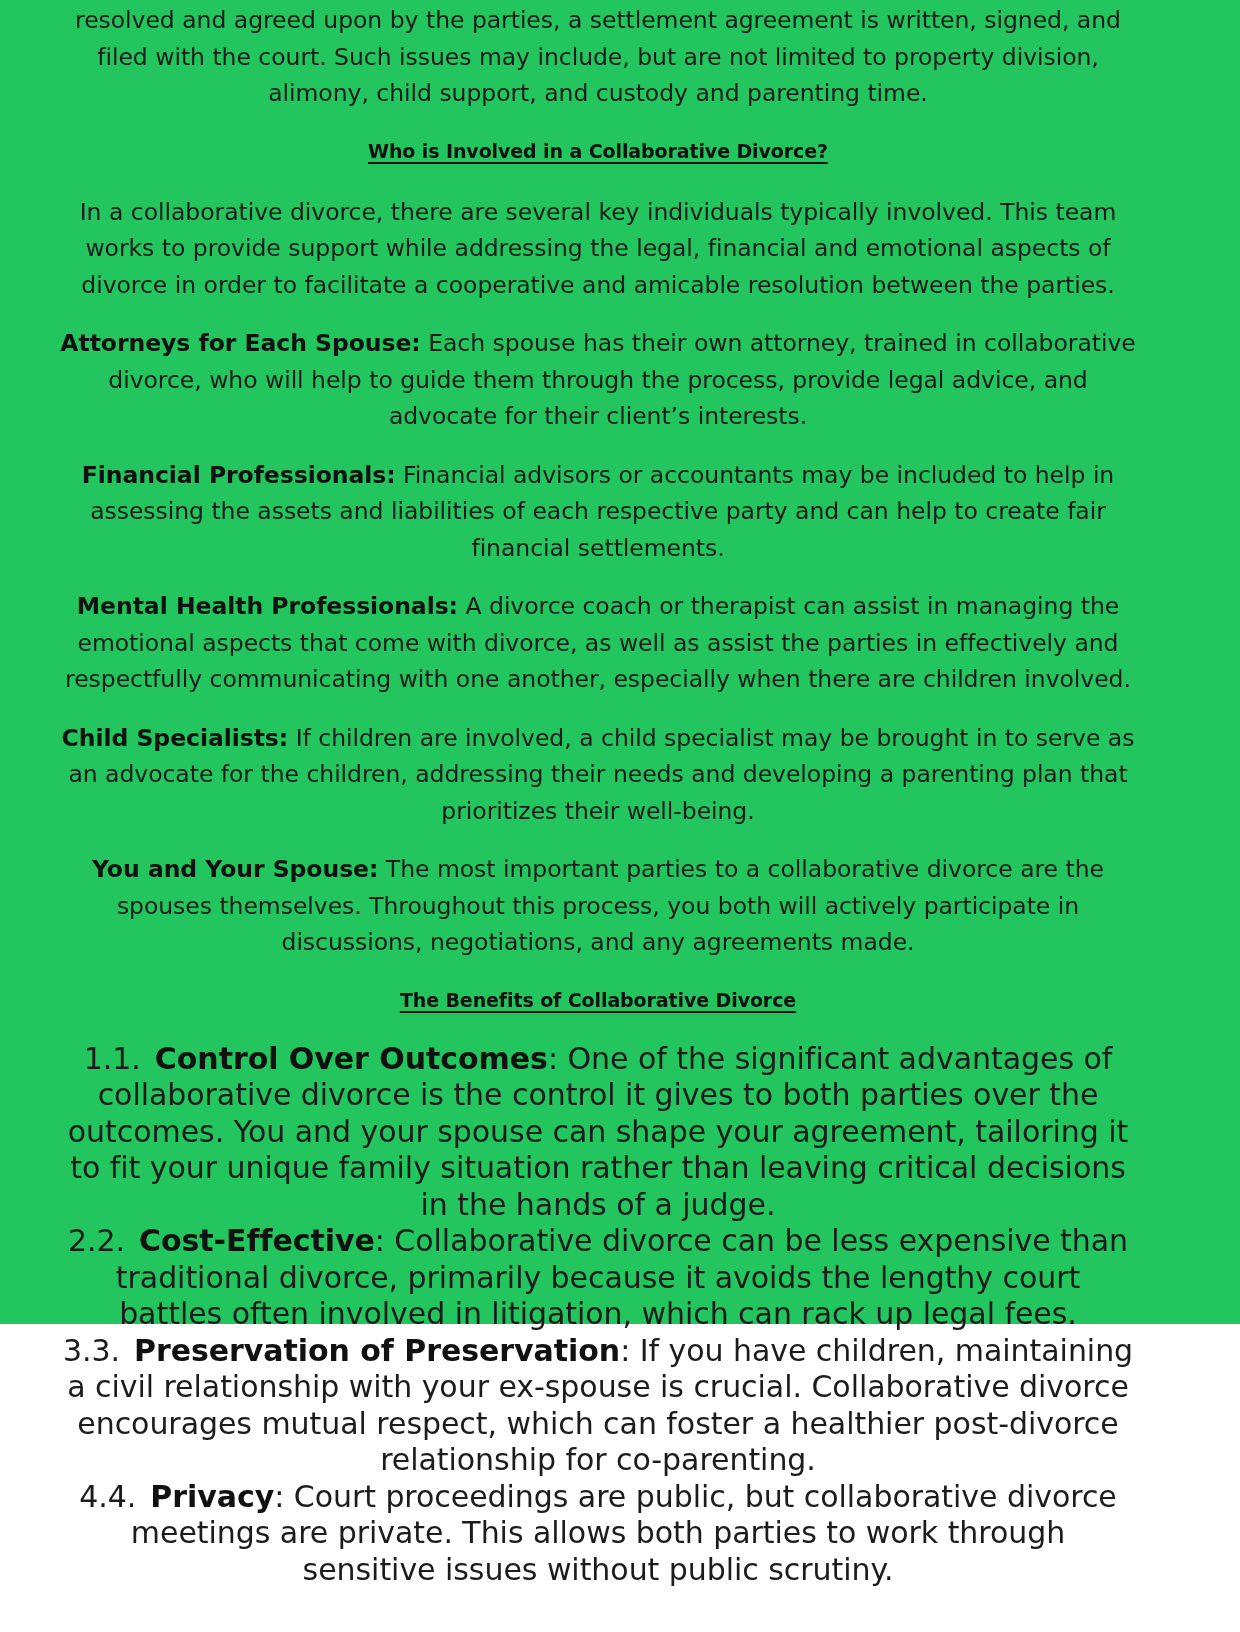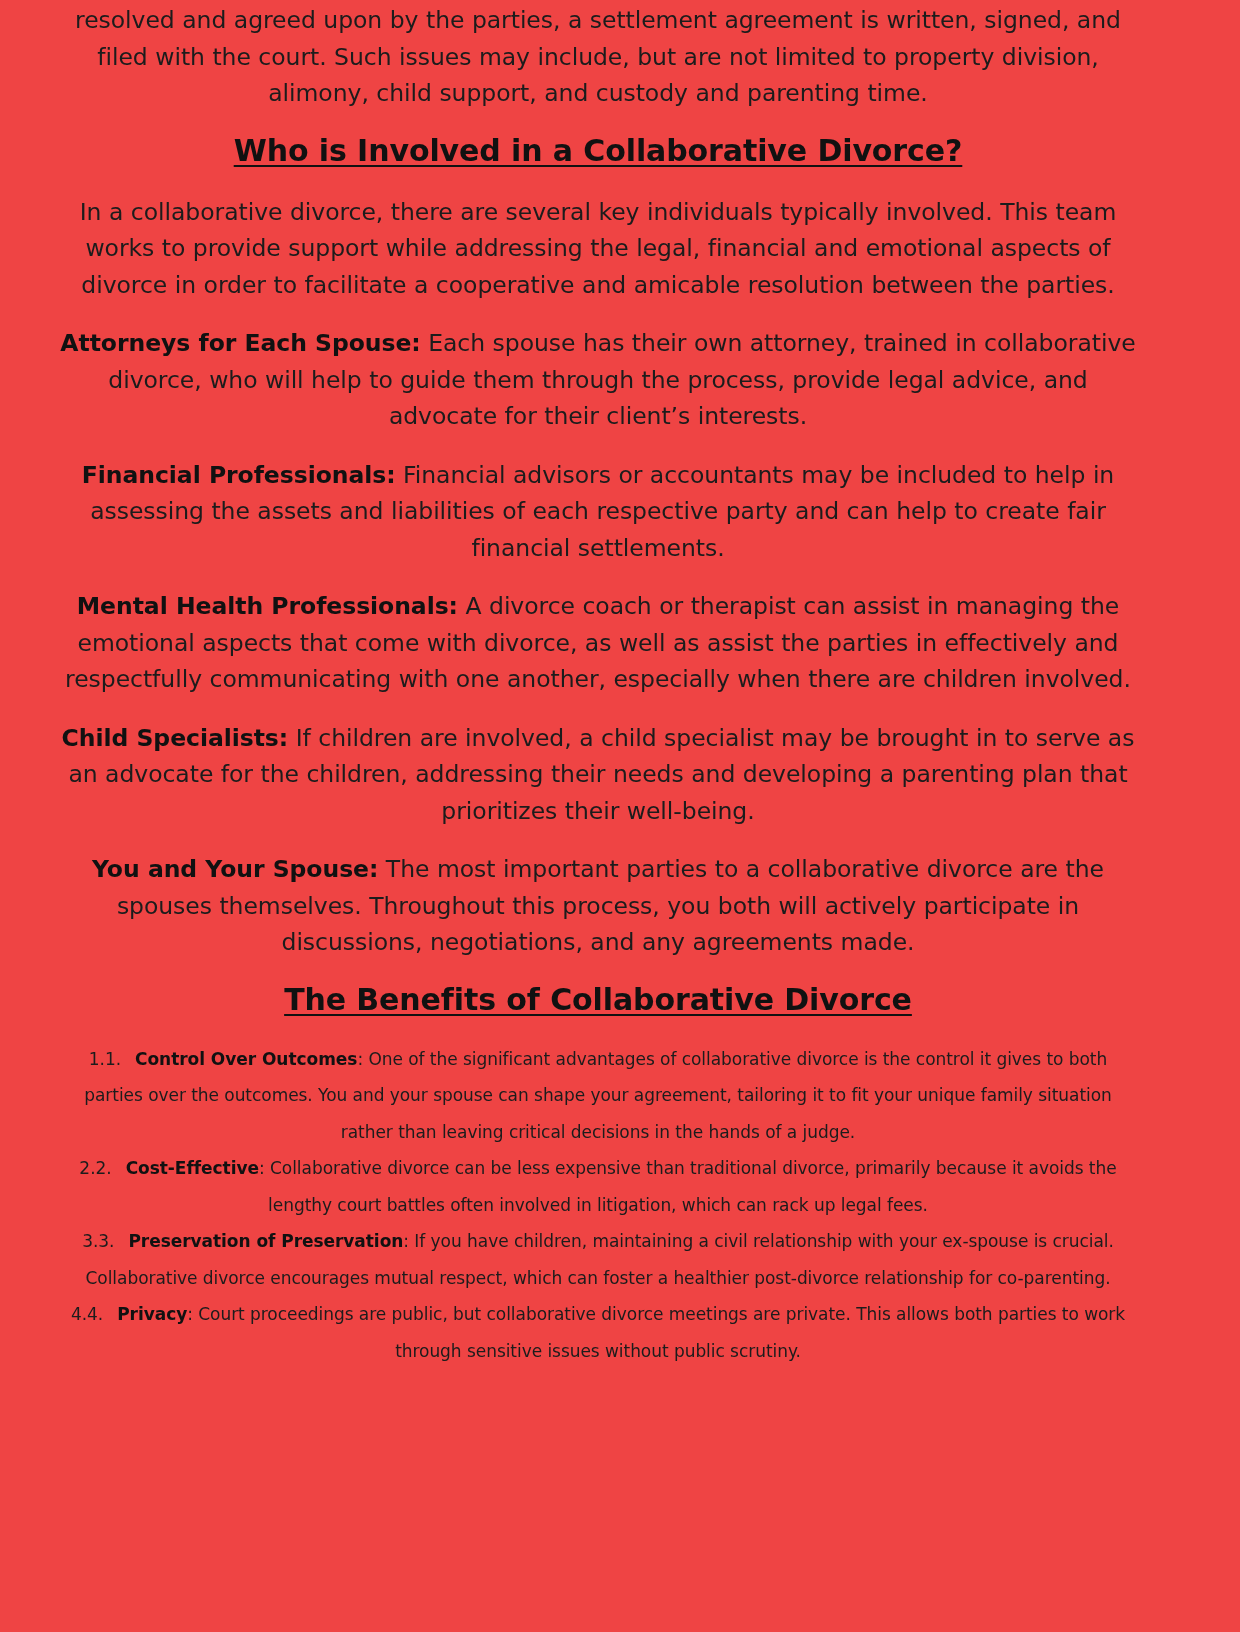--- a/index.html
+++ b/index.html
@@ -19,9 +19,9 @@
   .page {
     box-sizing: border-box;
     width: 1240px;
-    height: 1632px;
+    height: 1324px;
     padding: 0 104px 12px 60px;
-    background: #ef4444;
+    background: #22c55e;
     position: relative;
   }
   .doc-body {

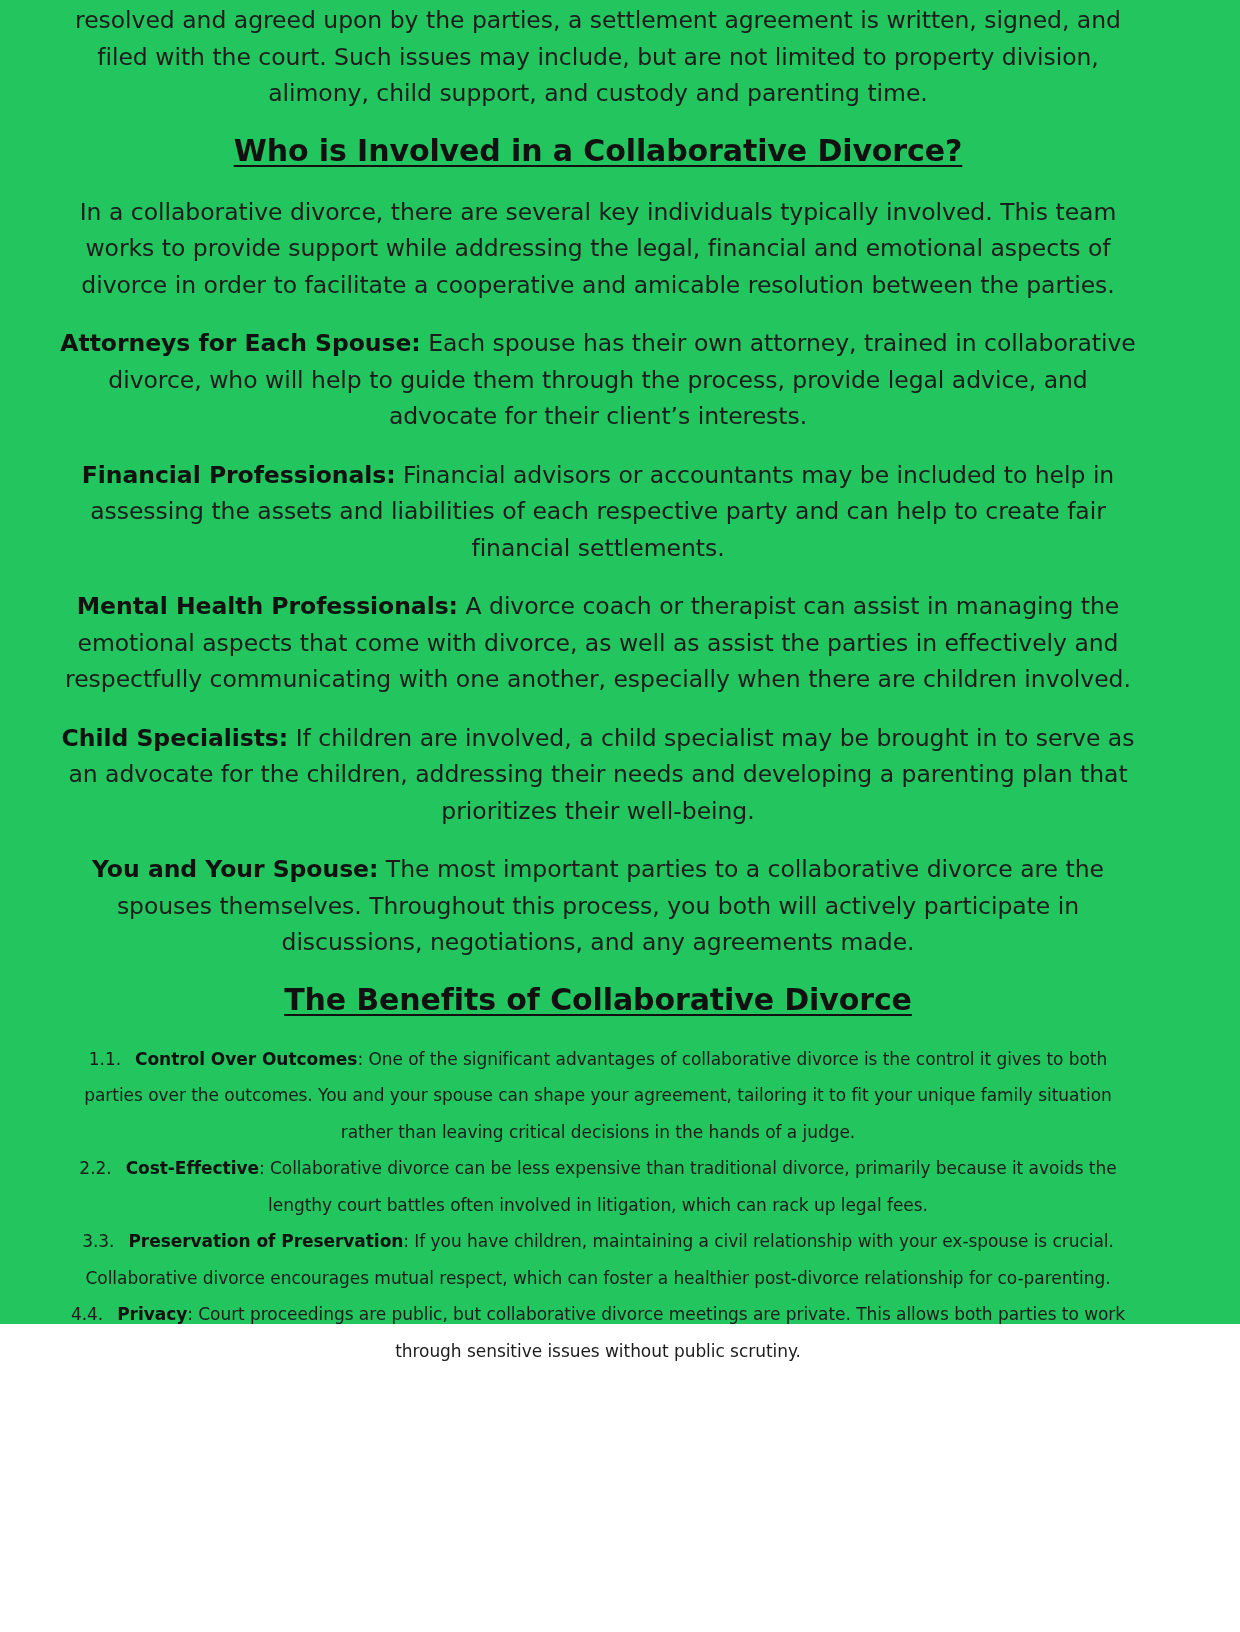--- a/index.html
+++ b/index.html
@@ -43,7 +43,7 @@
   h2.section-heading {
     margin: 20px 0 26px 0;
     text-align: center;
-    font-size: 30px;
+    font-size: 19px;
     line-height: 34px;
     font-weight: 700;
     text-decoration: underline;

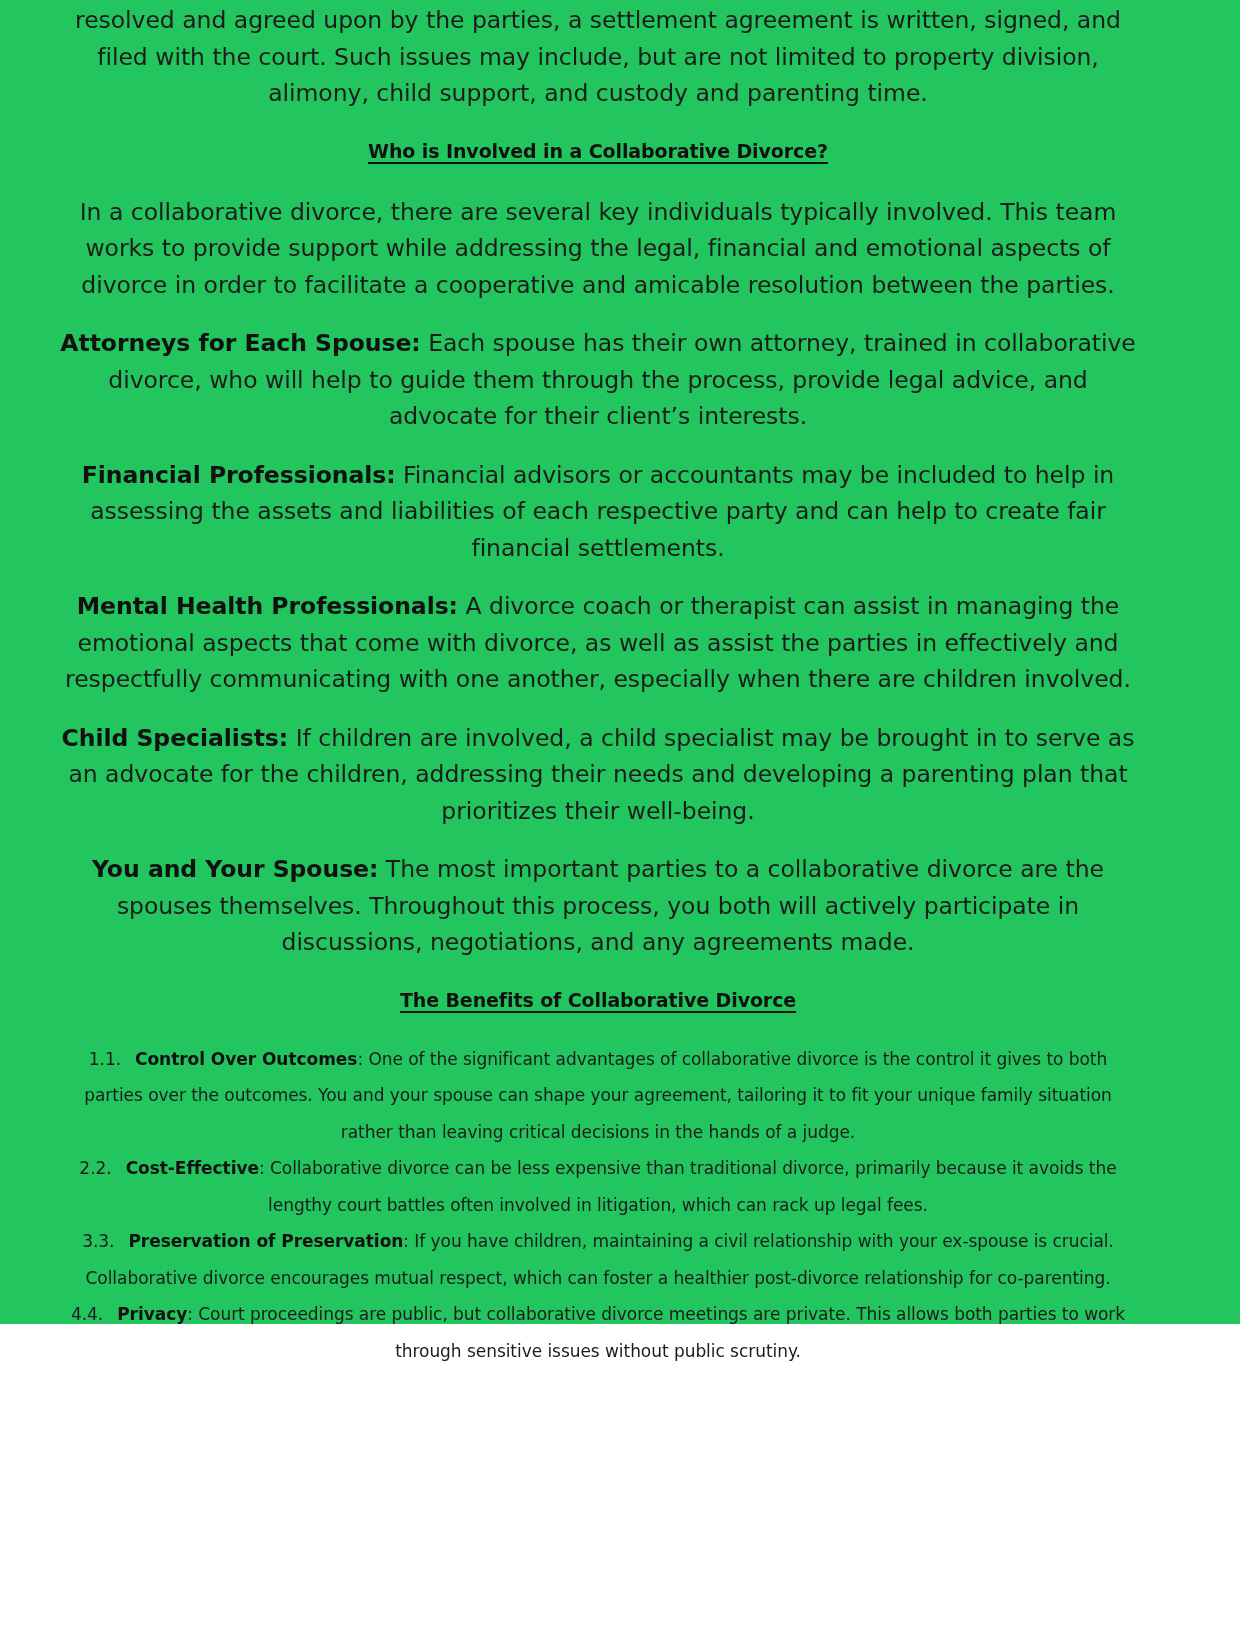--- a/index.html
+++ b/index.html
@@ -68,7 +68,7 @@
   ol.benefits-list > li {
     counter-increment: benefit;
     text-align: center;
-    font-size: 17px;
+    font-size: 30px;
     line-height: 36.5px;
     letter-spacing: -0.05px;
     color: #1c1c1c;

